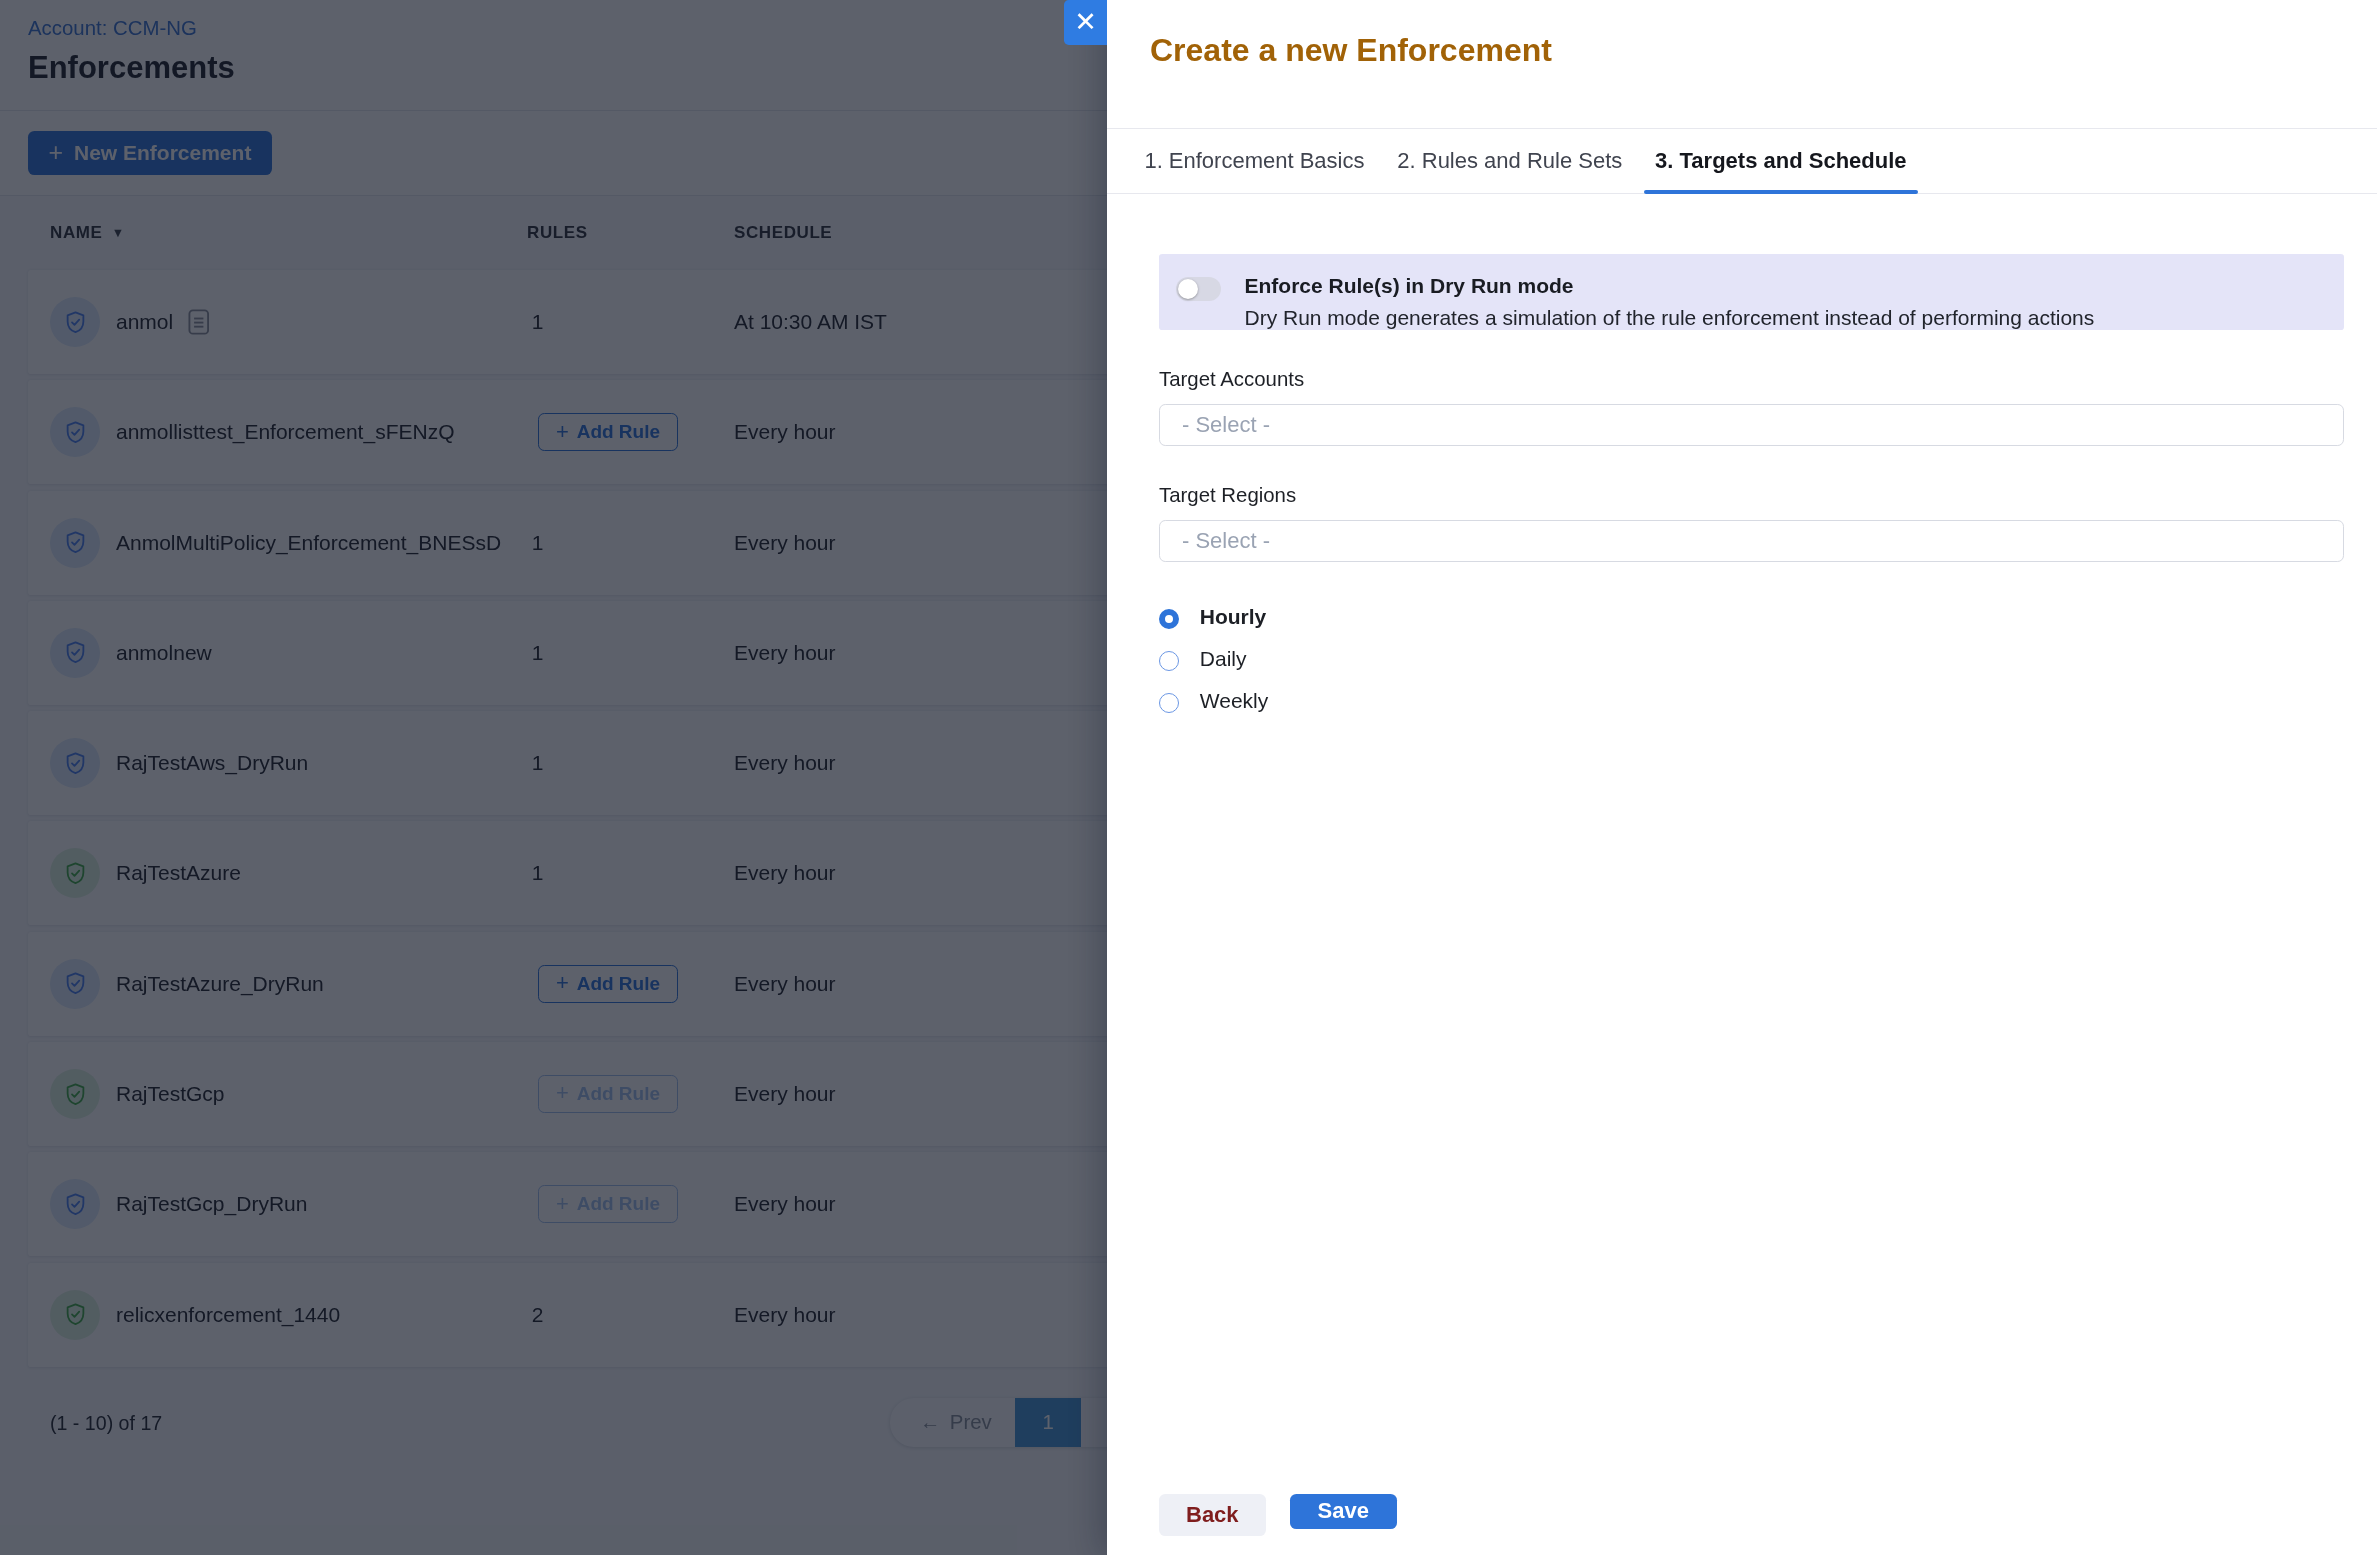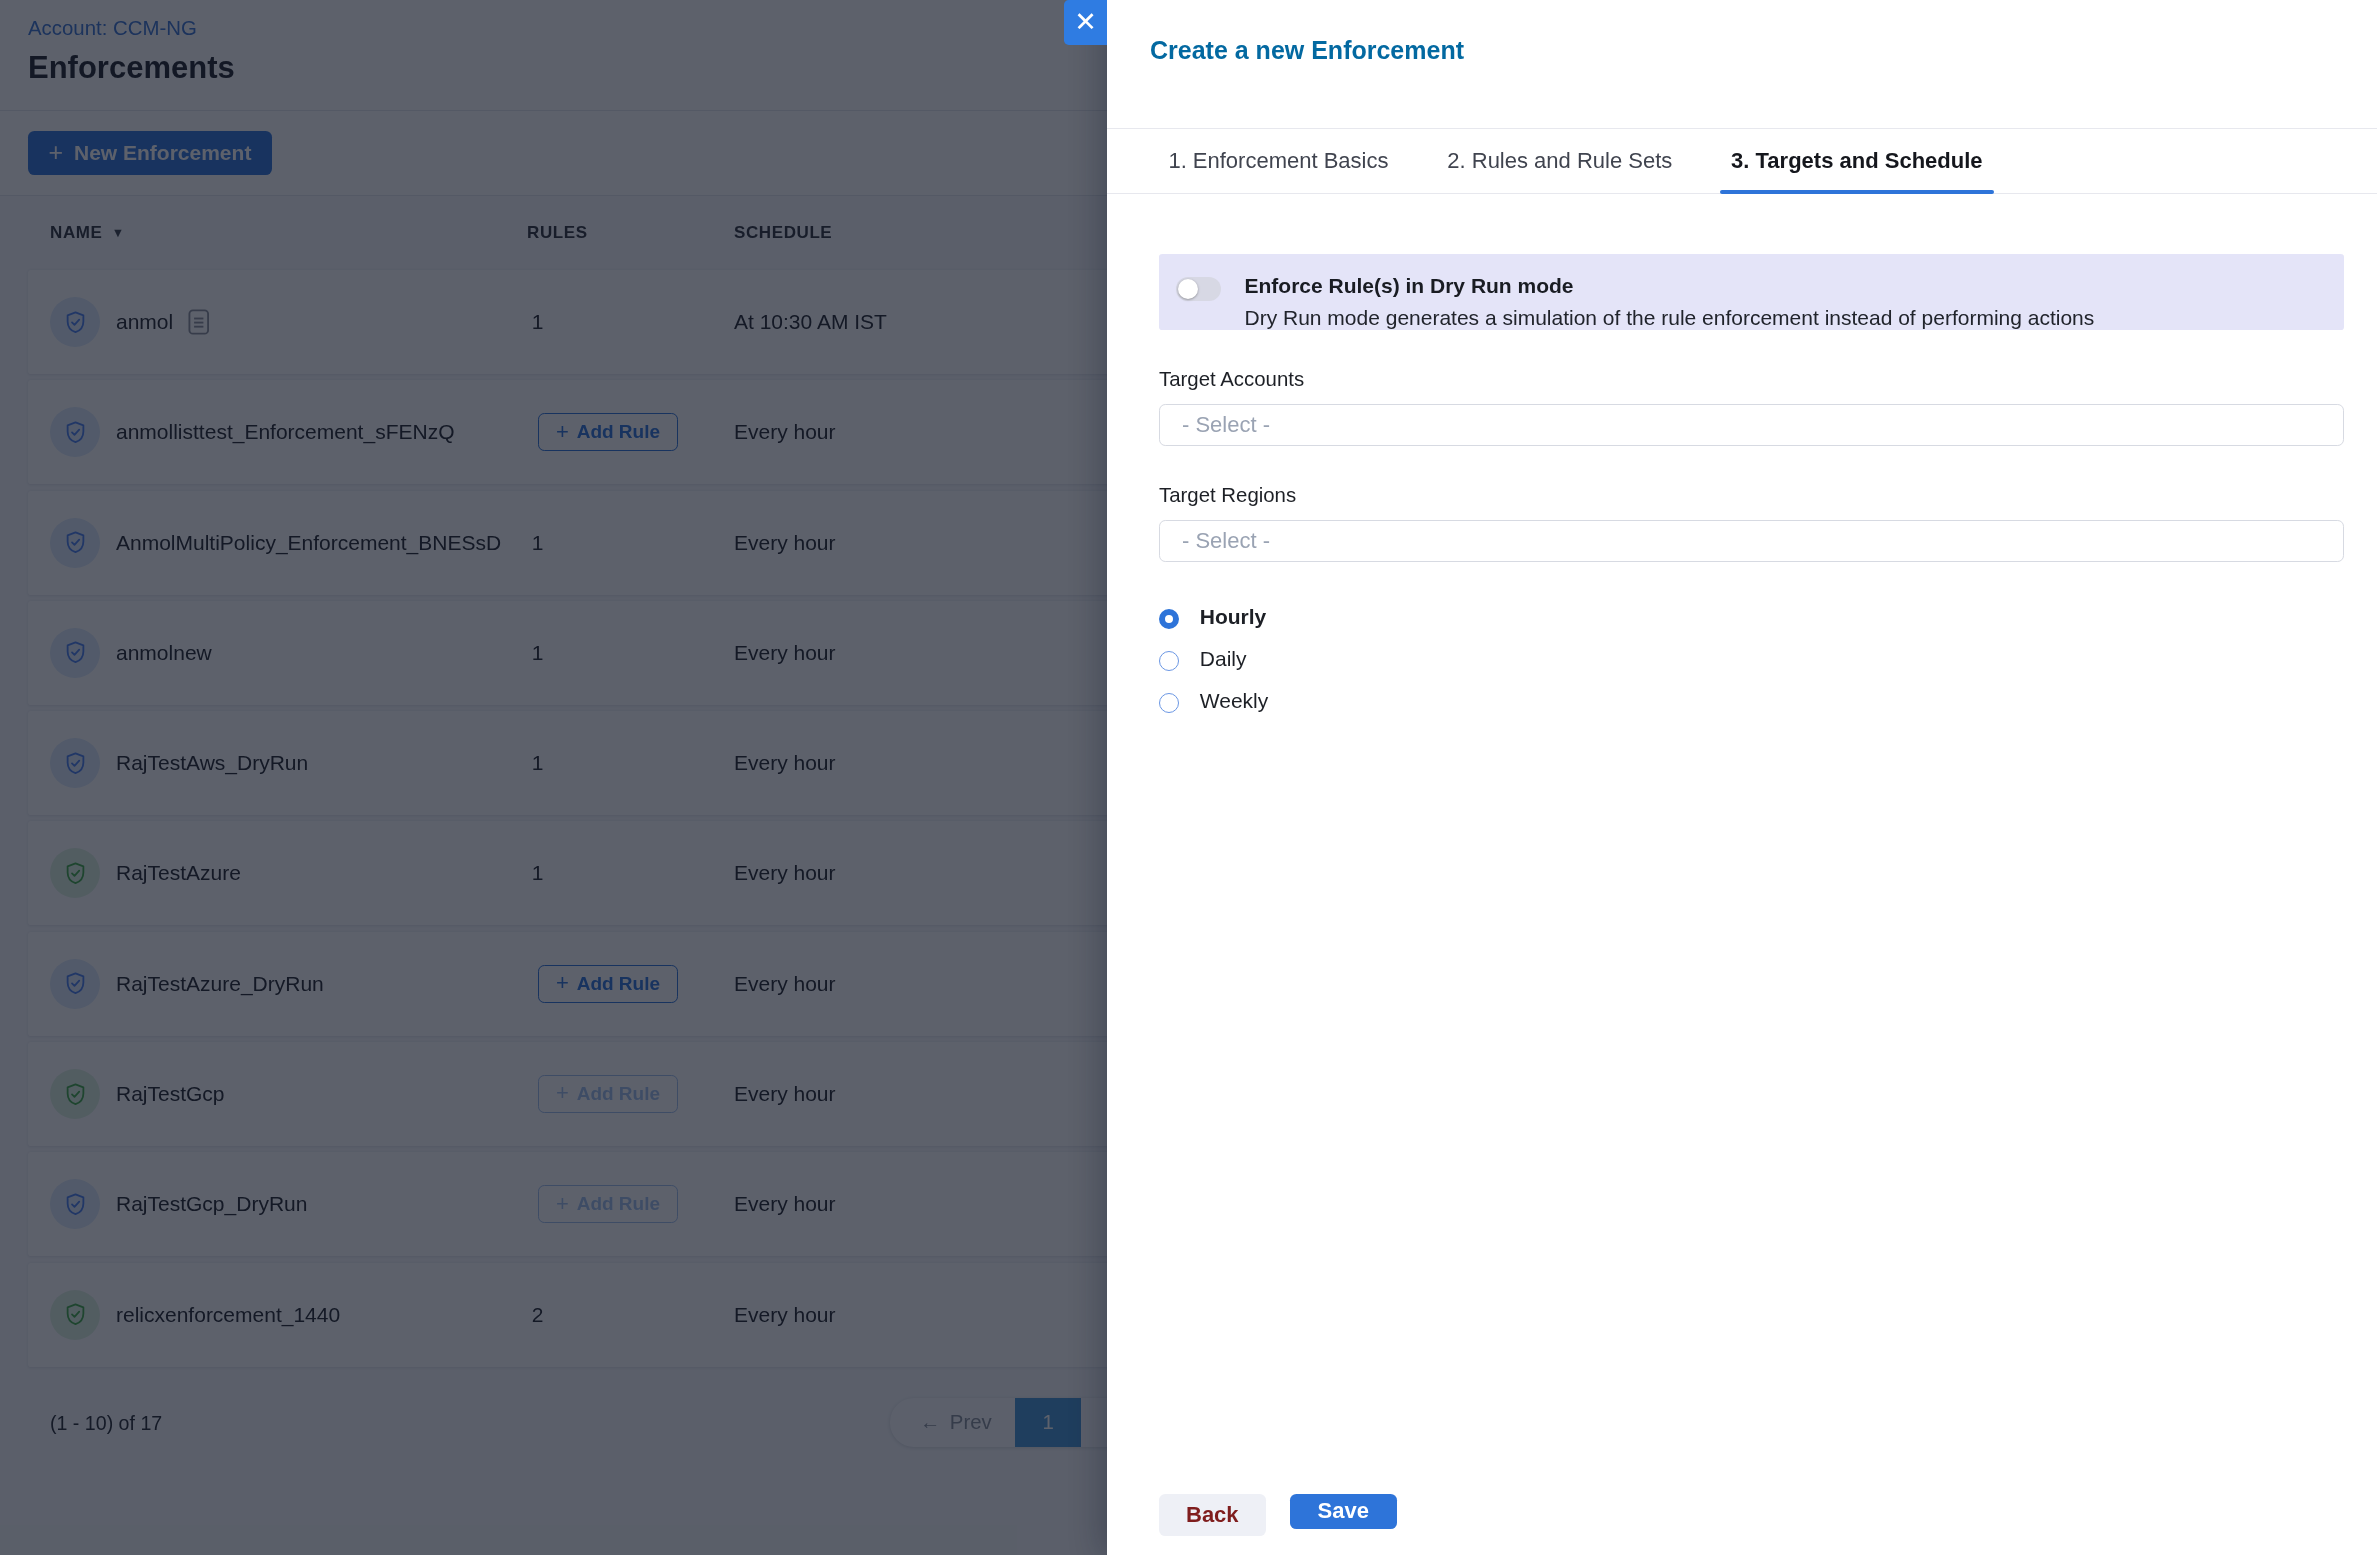--- a/index.html
+++ b/index.html
@@ -82,7 +82,7 @@
     cursor:pointer; font-family:inherit;
   }
   .panel-header { padding:33px 43px 0 43px; height:129px; border-bottom:0.8px solid #e7e8ee; }
-  .panel-title { font-size:25px; font-weight:700; color:#0369a1; line-height:35px; }
+  .panel-title { font-size:32px; font-weight:700; color:#a16207; line-height:35px; }
 
   .tabs-row { display:flex; gap:40px; padding-left:52px; height:65px; border-bottom:0.8px solid #e7e8ee; }
   .tab {

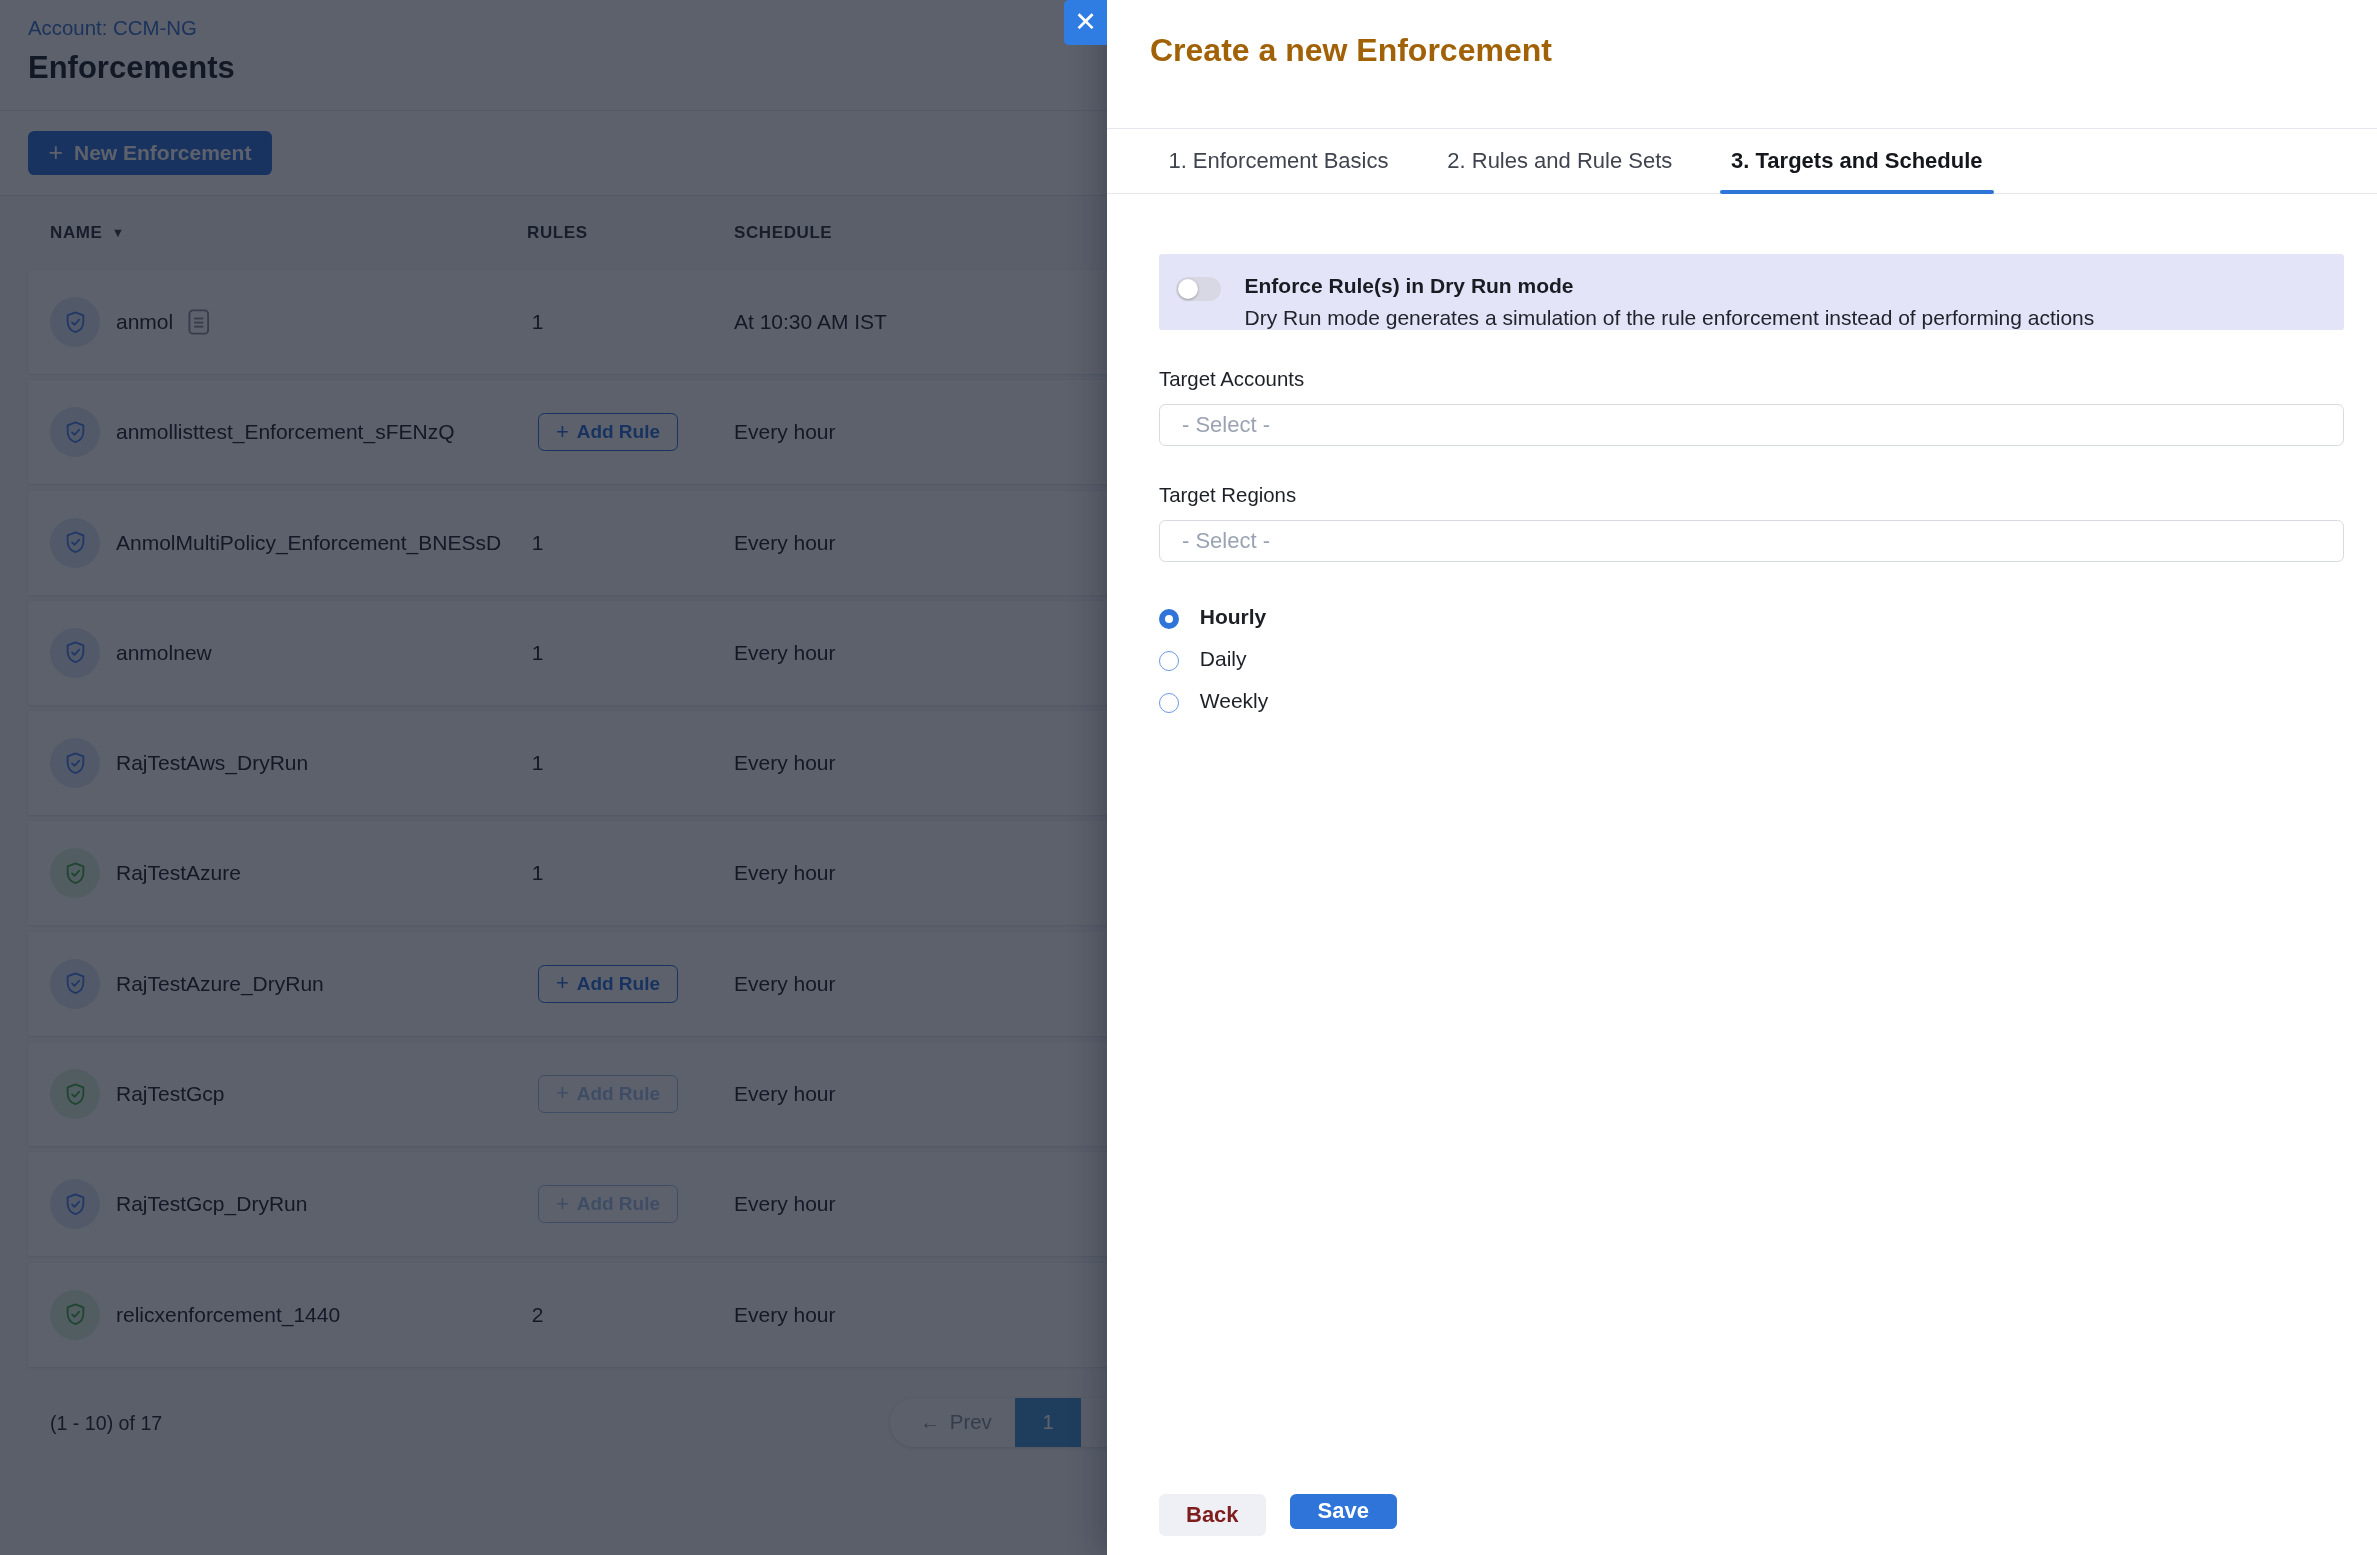--- a/index.html
+++ b/index.html
@@ -84,7 +84,7 @@
   .panel-header { padding:33px 43px 0 43px; height:129px; border-bottom:0.8px solid #e7e8ee; }
   .panel-title { font-size:32px; font-weight:700; color:#a16207; line-height:35px; }
 
-  .tabs-row { display:flex; gap:40px; padding-left:52px; height:65px; border-bottom:0.8px solid #e7e8ee; }
+  .tabs-row { display:flex; gap:14px; padding-left:28px; height:65px; border-bottom:0.8px solid #e7e8ee; }
   .tab {
     position:relative; display:flex; align-items:center; padding:0 9.4px;
     font-size:22px; color:#40444f; font-weight:500; cursor:pointer;

